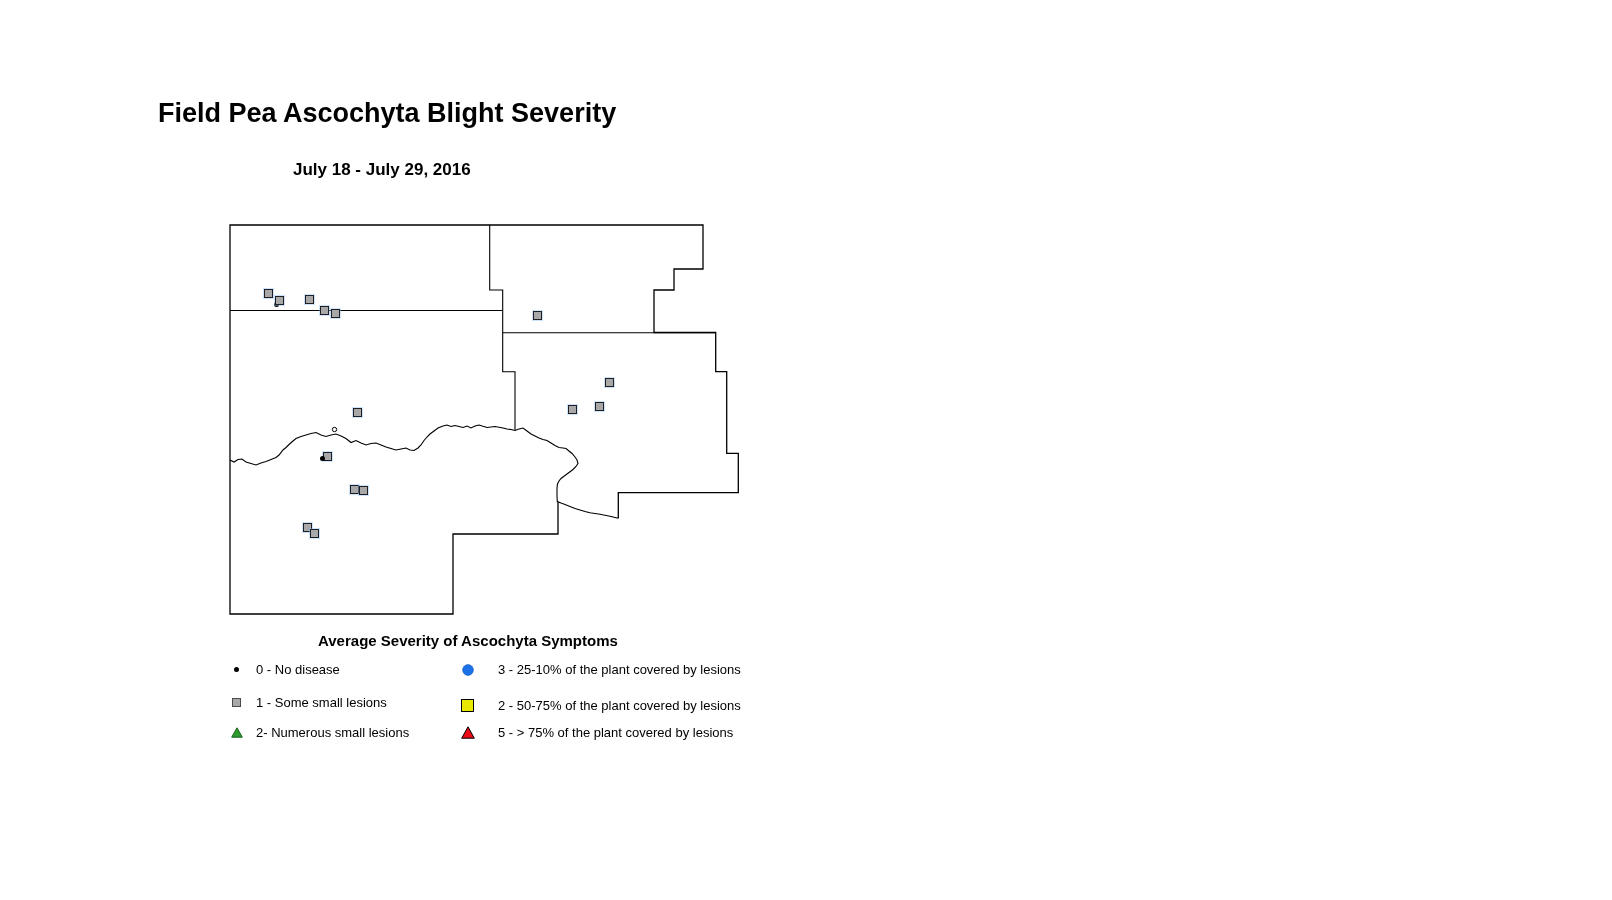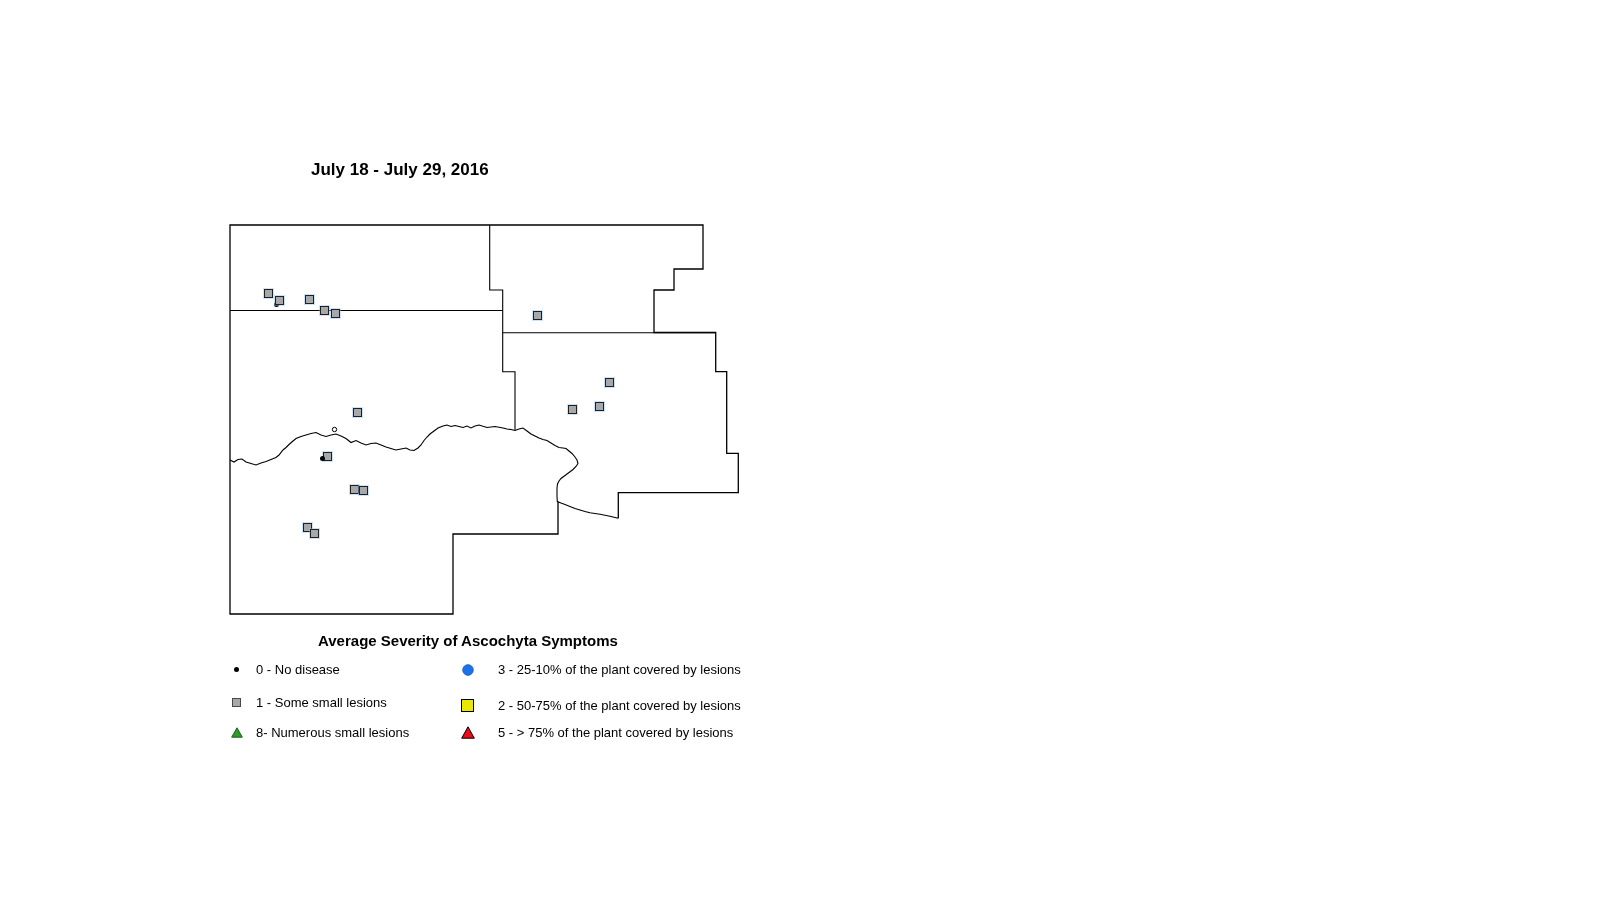--- a/index.html
+++ b/index.html
@@ -24,6 +24,7 @@
 
 <div class="canvas">
 
+  <div class="fig-title">Field Pea Ascochyta Blight Severity</div>
   <div class="fig-subtitle">July 18 - July 29, 2016</div>
 
   <div class="map-pane">

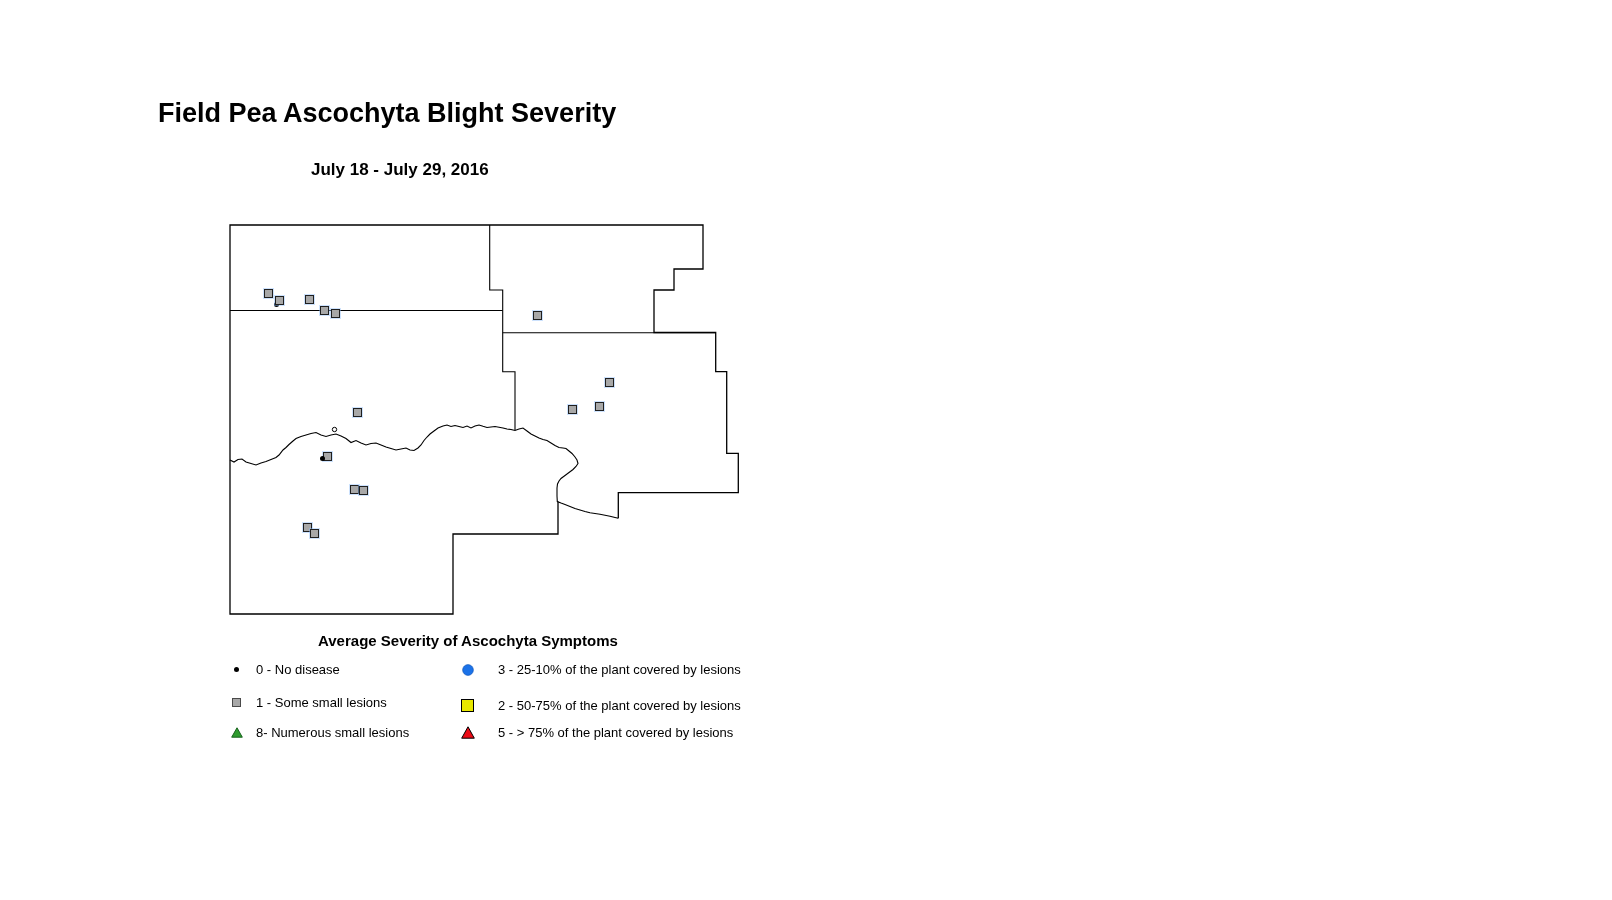--- a/index.html
+++ b/index.html
@@ -6,7 +6,7 @@
   .canvas{position:relative;width:1612px;height:900px;background:#ffffff;overflow:hidden;
           font-family:"Liberation Sans",sans-serif;color:#000;}
   .fig-title{position:absolute;left:158px;top:99px;font-size:27px;line-height:28px;font-weight:bold;white-space:nowrap;}
-  .fig-subtitle{position:absolute;left:311px;top:161px;font-size:17px;line-height:18px;font-weight:bold;white-space:nowrap;}
+  .fig-subtitle{position:absolute;left:293px;top:161px;font-size:17px;line-height:18px;font-weight:bold;white-space:nowrap;}
   .map-pane{position:absolute;left:225px;top:218px;width:520px;height:402px;}
   .map-pane svg{position:absolute;left:0;top:0;}
   .marker{position:absolute;box-sizing:border-box;}

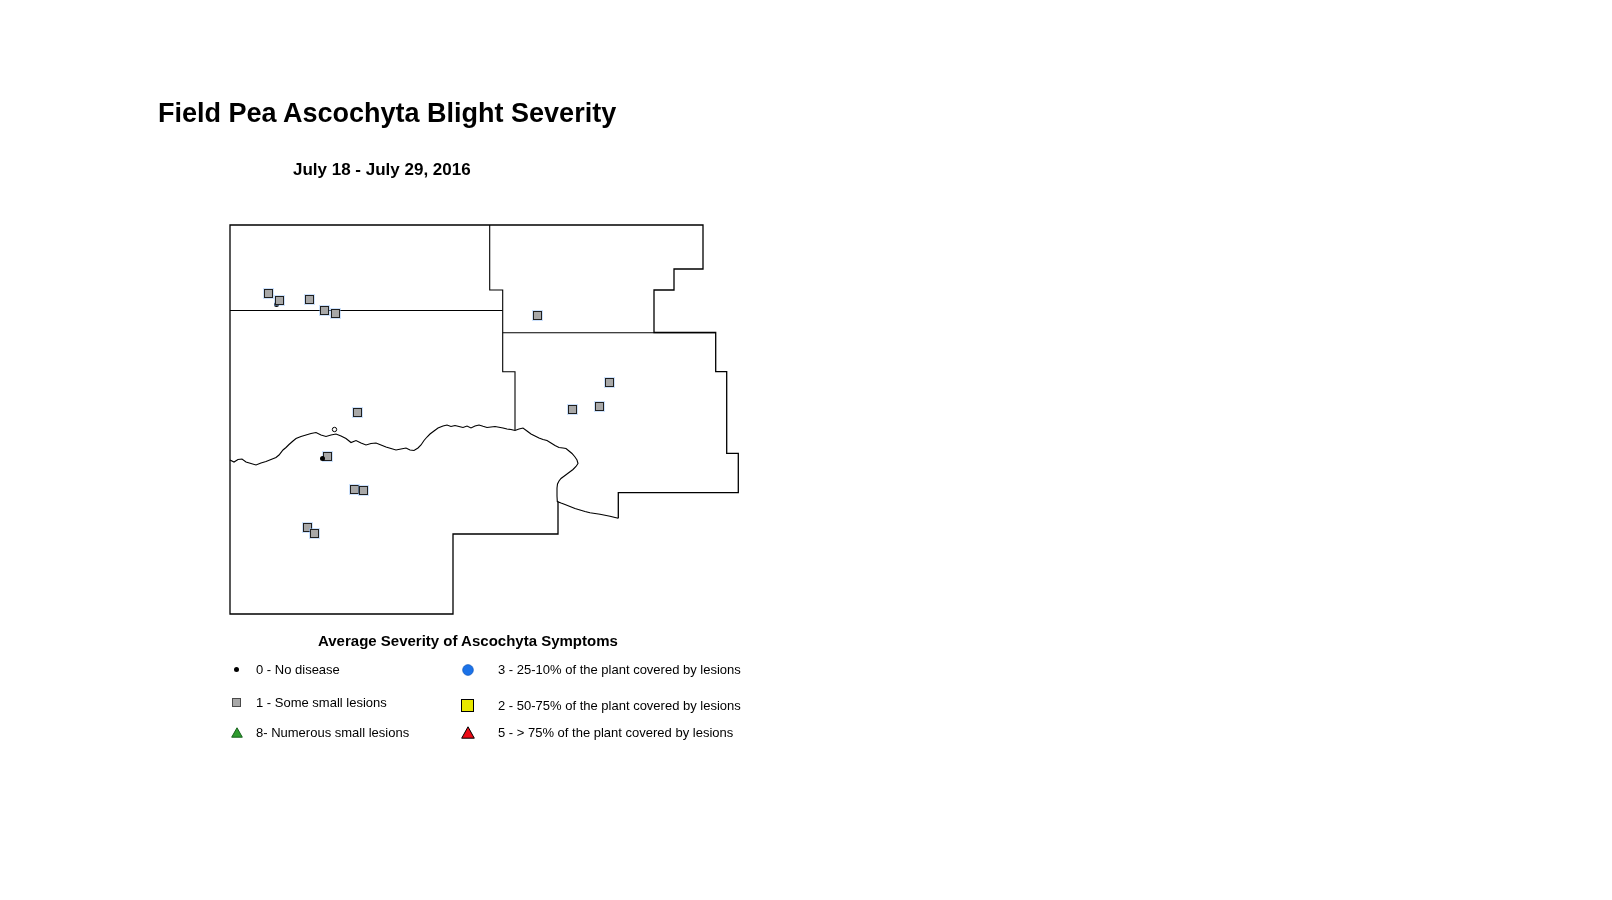--- a/index.html
+++ b/index.html
@@ -103,7 +103,7 @@
             <polygon points="6,0.8 11.3,10.2 0.7,10.2" fill="#2e9b2e" stroke="#17611c" stroke-width="1"></polygon>
           </svg>
         </span>
-        <span class="legend-label" style="left: 256px; top: 725.5px;">8- Numerous small lesions</span>
+        <span class="legend-label" style="left: 256px; top: 725.5px;">2- Numerous small lesions</span>
         <span class="legend-symbol" style="left: 461.5px; top: 664px;">
           <svg width="12" height="12">
             <circle cx="6" cy="6" r="5.4" fill="#1b72e8" stroke="#0e50b4" stroke-width="0.6"></circle>

